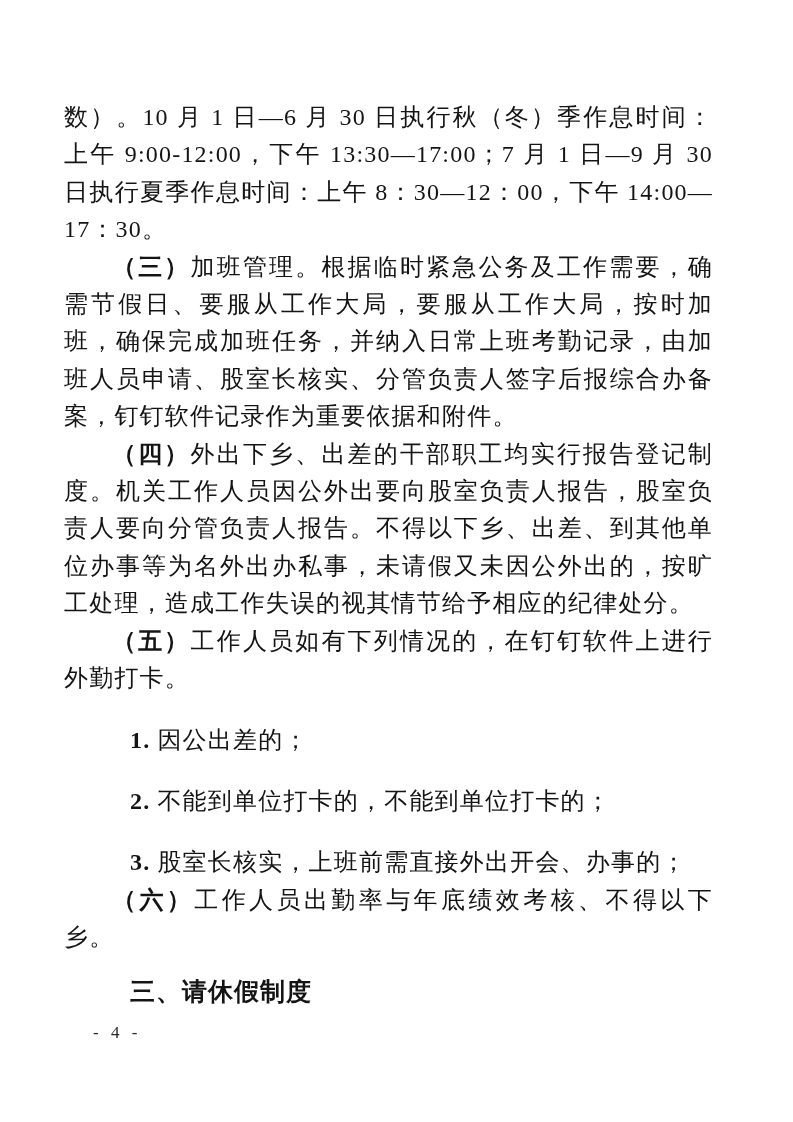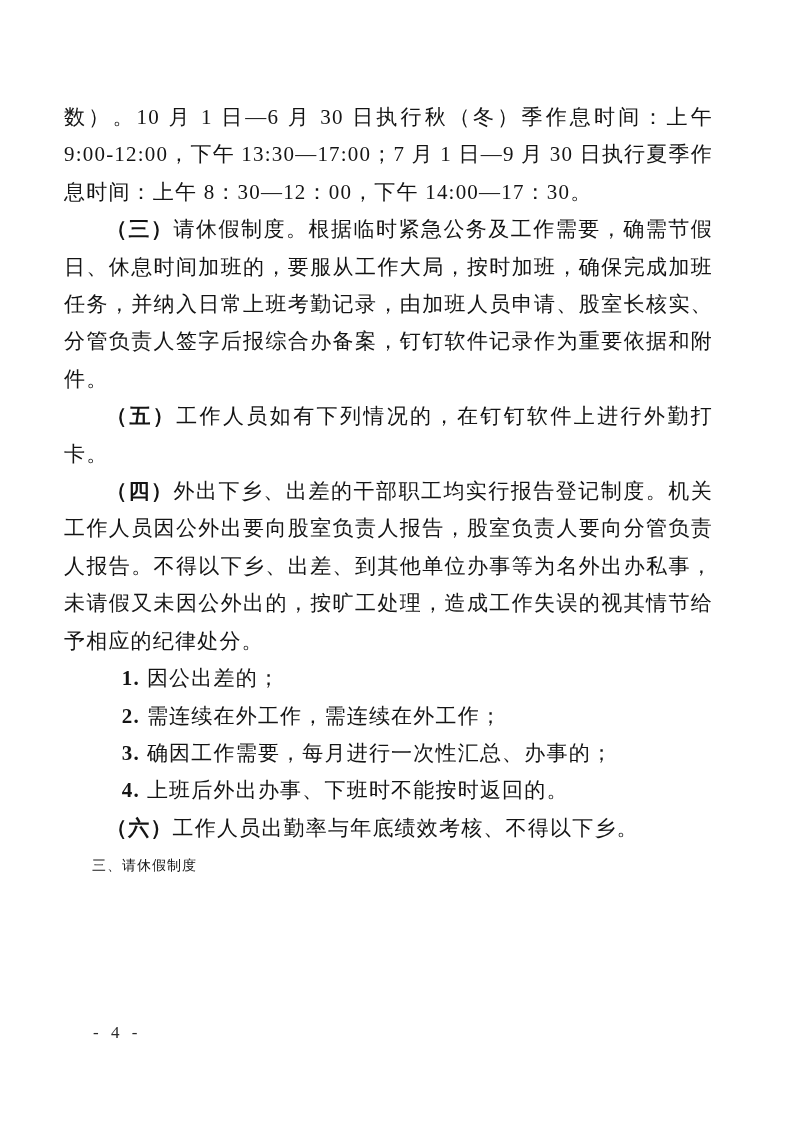--- a/index.html
+++ b/index.html
@@ -24,7 +24,7 @@
   }
   p.para {
     margin: 0;
-    font-size: 21px;
+    font-size: 24px;
     line-height: 37.4px;
     text-align: justify;
     text-justify: inter-character;

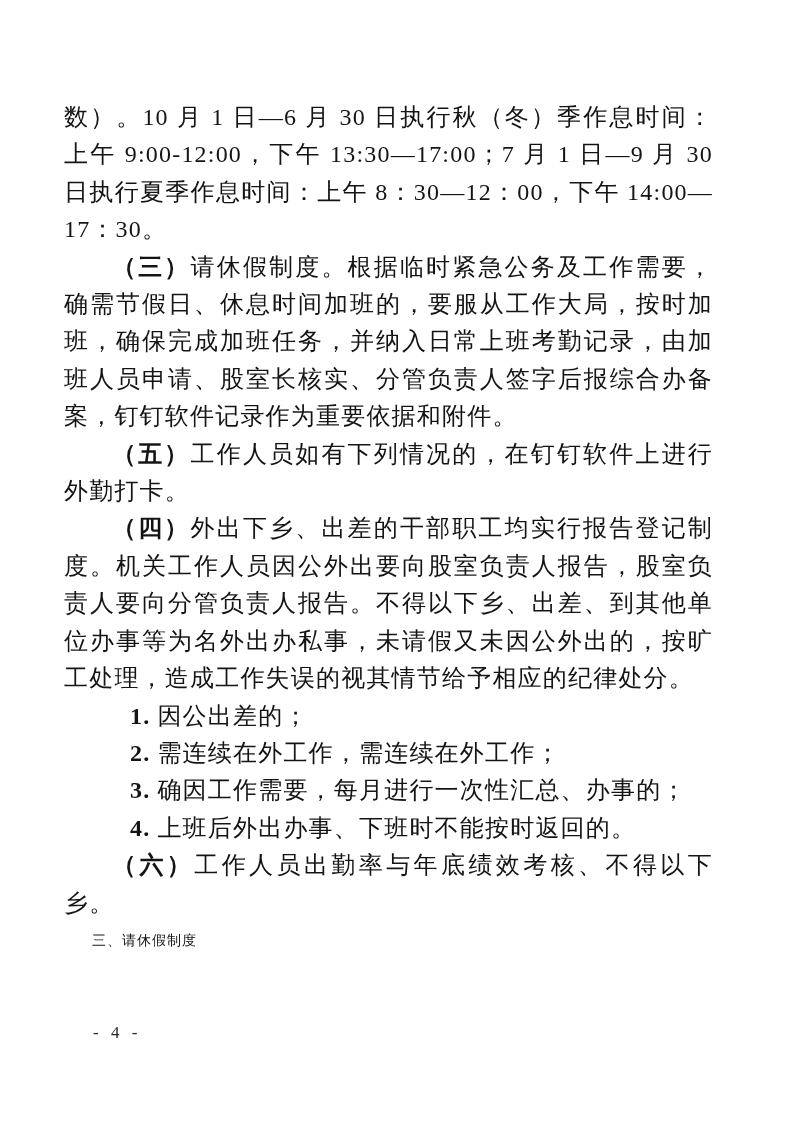--- a/index.html
+++ b/index.html
@@ -70,7 +70,7 @@
     <p class="para no-indent"><span>数）。10 月 1 日—6 月 30 日执行秋（冬）季作息时间：上午 9:00-12:00，下午 13:30—17:00；7 月 1 日—9 月 30 日执行夏季作息时间：上午 8：30—12：00，下午 14:00—17：30。</span></p>
 
 
-    <p class="para"><span class="lead">（三）</span><span>请休假制度。根据临时紧急公务及工作需要，确需节假日、休息时间加班的，要服从工作大局，按时加班，确保完成加班任务，并纳入日常上班考勤记录，由加班人员申请、股室长核实、分管负责人签字后报综合办备案，钉钉软件记录作为重要依据和附件。</span></p>
+    <p class="para"><span class="lead">（三）</span><span>加班管理。根据临时紧急公务及工作需要，确需节假日、要服从工作大局，要服从工作大局，按时加班，确保完成加班任务，并纳入日常上班考勤记录，由加班人员申请、股室长核实、分管负责人签字后报综合办备案，钉钉软件记录作为重要依据和附件。</span></p>
 
     <p class="para"><span class="lead">（五）</span><span>工作人员如有下列情况的，在钉钉软件上进行外勤打卡。</span></p>
 

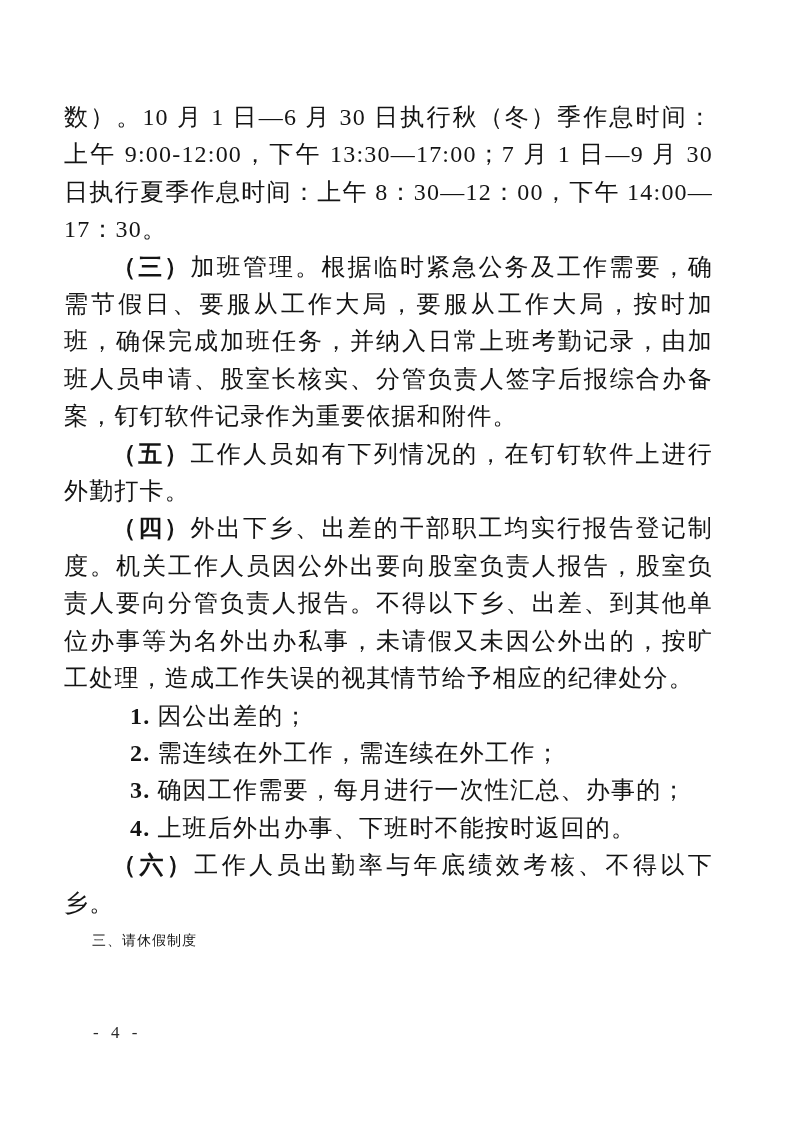--- a/index.html
+++ b/index.html
@@ -72,9 +72,9 @@
 
     <p class="para"><span class="lead">（三）</span><span>加班管理。根据临时紧急公务及工作需要，确需节假日、要服从工作大局，要服从工作大局，按时加班，确保完成加班任务，并纳入日常上班考勤记录，由加班人员申请、股室长核实、分管负责人签字后报综合办备案，钉钉软件记录作为重要依据和附件。</span></p>
 
+    <p class="para"><span class="lead">（四）</span><span>外出下乡、出差的干部职工均实行报告登记制度。机关工作人员因公外出要向股室负责人报告，股室负责人要向分管负责人报告。不得以下乡、出差、到其他单位办事等为名外出办私事，未请假又未因公外出的，按旷工处理，造成工作失误的视其情节给予相应的纪律处分。</span></p>
+
     <p class="para"><span class="lead">（五）</span><span>工作人员如有下列情况的，在钉钉软件上进行外勤打卡。</span></p>
-
-    <p class="para"><span class="lead">（四）</span><span>外出下乡、出差的干部职工均实行报告登记制度。机关工作人员因公外出要向股室负责人报告，股室负责人要向分管负责人报告。不得以下乡、出差、到其他单位办事等为名外出办私事，未请假又未因公外出的，按旷工处理，造成工作失误的视其情节给予相应的纪律处分。</span></p>
 
     <p class="para item"><span class="lead">1.</span><span>因公出差的；</span></p>
 

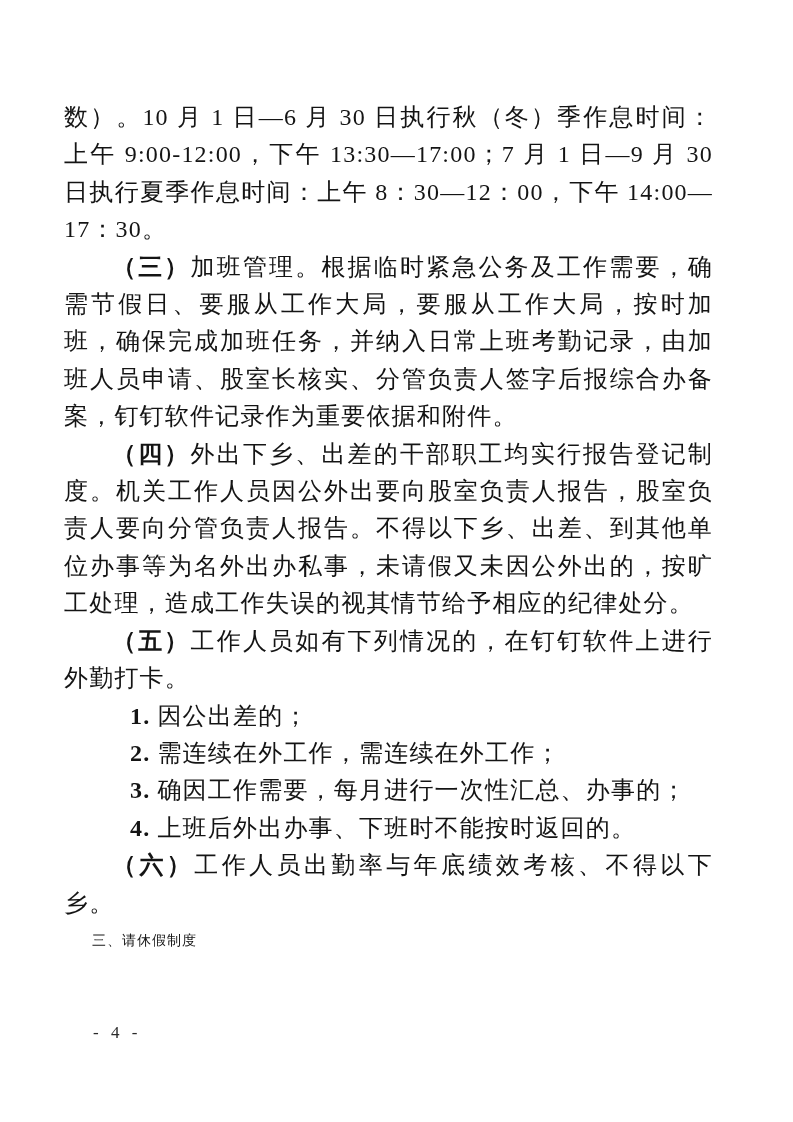--- a/index.html
+++ b/index.html
@@ -36,6 +36,7 @@
   }
   p.para.item {
     text-indent: 2.75em;
+    margin-top: 24px;
   }
   .lead {
     font-weight: bold;

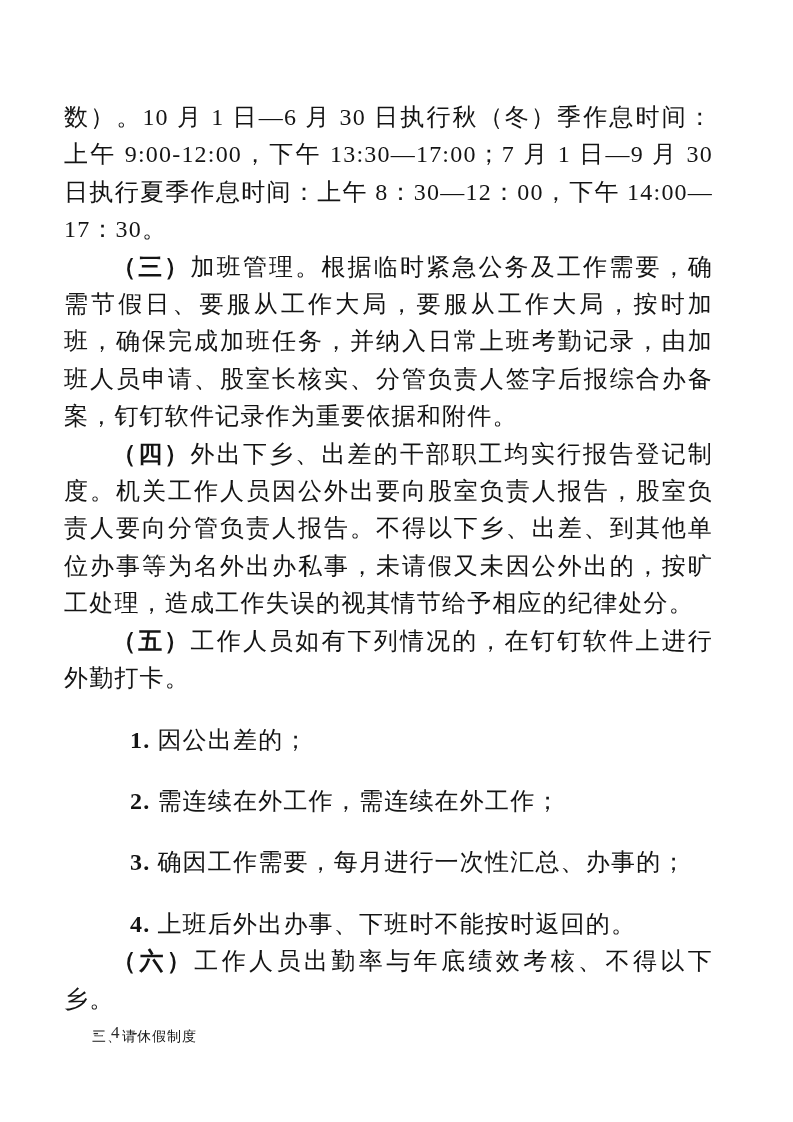--- a/index.html
+++ b/index.html
@@ -79,7 +79,7 @@
 
     <p class="para item"><span class="lead">1.</span><span>因公出差的；</span></p>
 
-    <p class="para item"><span class="lead">2.</span><span>需连续在外工作，需连续在外工作；</span></p>
+    <p class="para item"><span class="lead">2.</span><span>不能到单位打卡的，不能到单位打卡的；</span></p>
 
     <p class="para item"><span class="lead">3.</span><span>确因工作需要，每月进行一次性汇总、办事的；</span></p>
 

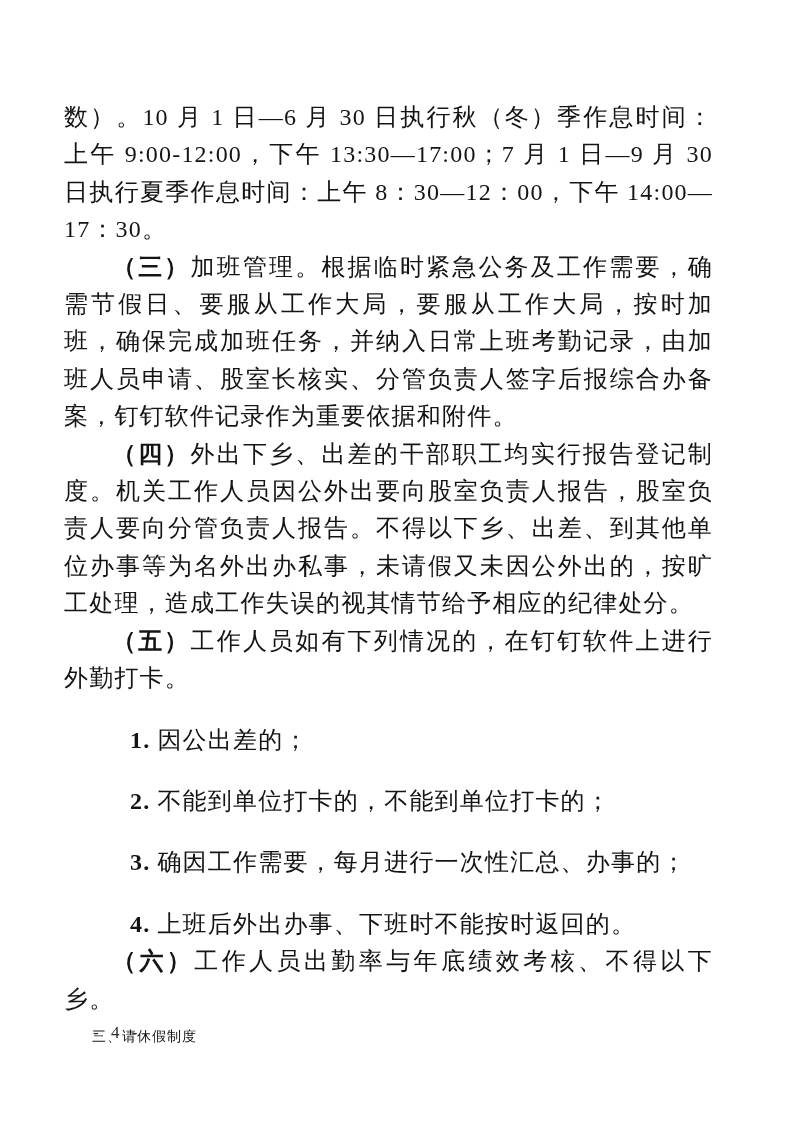--- a/index.html
+++ b/index.html
@@ -81,7 +81,7 @@
 
     <p class="para item"><span class="lead">2.</span><span>不能到单位打卡的，不能到单位打卡的；</span></p>
 
-    <p class="para item"><span class="lead">3.</span><span>确因工作需要，每月进行一次性汇总、办事的；</span></p>
+    <p class="para item"><span class="lead">3.</span><span>股室长核实，上班前需直接外出开会、办事的；</span></p>
 
     <p class="para item"><span class="lead">4.</span><span>上班后外出办事、下班时不能按时返回的。</span></p>
 

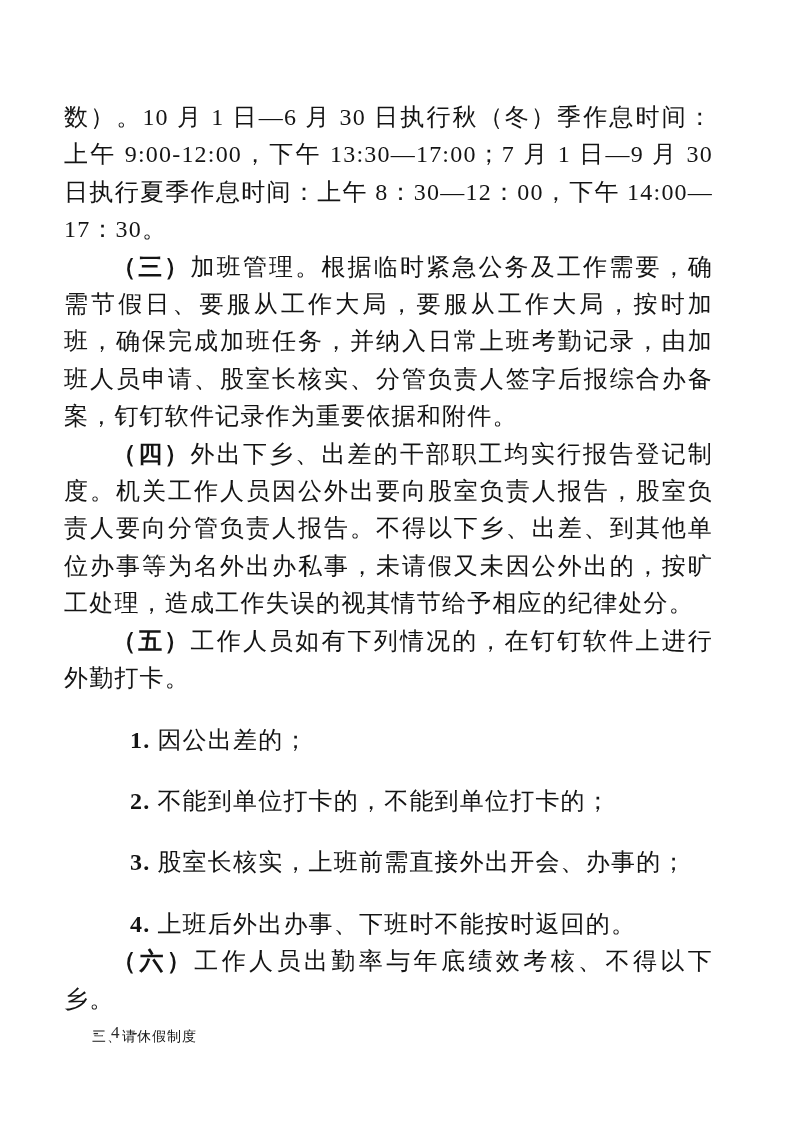--- a/index.html
+++ b/index.html
@@ -83,7 +83,6 @@
 
     <p class="para item"><span class="lead">3.</span><span>股室长核实，上班前需直接外出开会、办事的；</span></p>
 
-    <p class="para item"><span class="lead">4.</span><span>上班后外出办事、下班时不能按时返回的。</span></p>
 
     <p class="para"><span class="lead">（六）</span><span>工作人员出勤率与年底绩效考核、不得以下乡。</span></p>
 

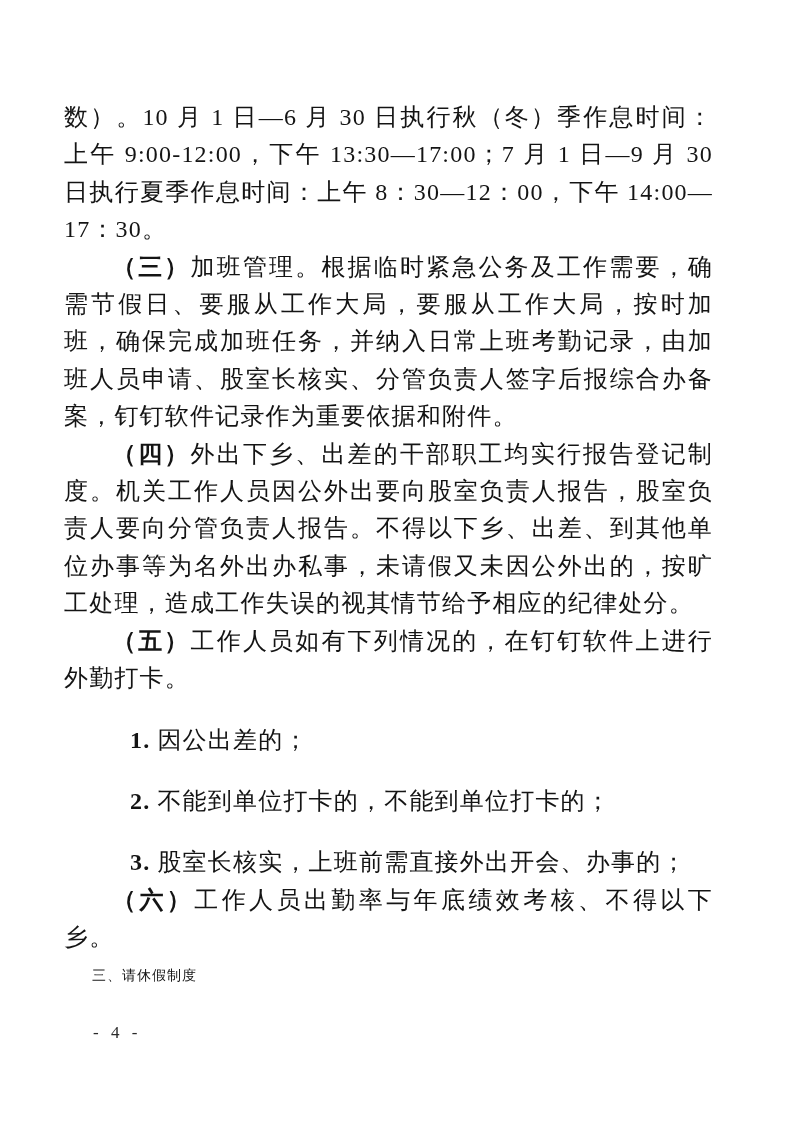--- a/index.html
+++ b/index.html
@@ -45,10 +45,10 @@
     margin-right: 7px;
   }
   p.heading {
-    margin: 0;
+    margin: 16px;
     font-family: "Liberation Sans", "DejaVu Sans", sans-serif;
-    font-weight: normal;
-    font-size: 14px;
+    font-weight: bold;
+    font-size: 25px;
     line-height: 37.4px;
     text-indent: 2em;
     letter-spacing: 1px;

